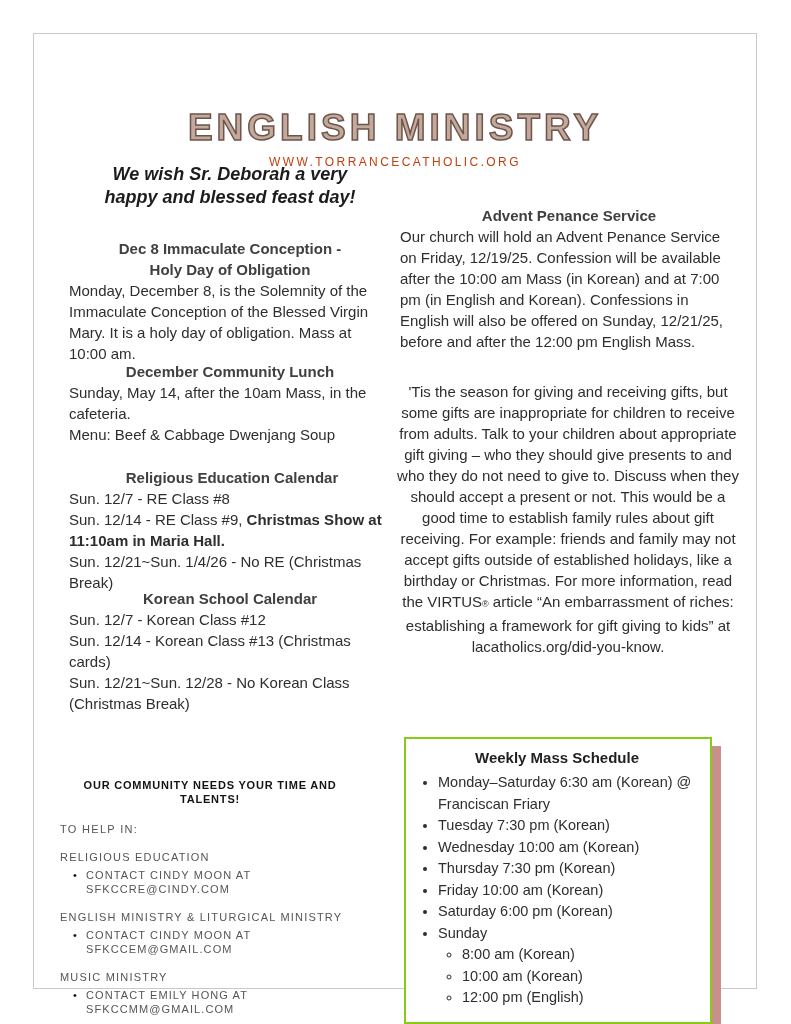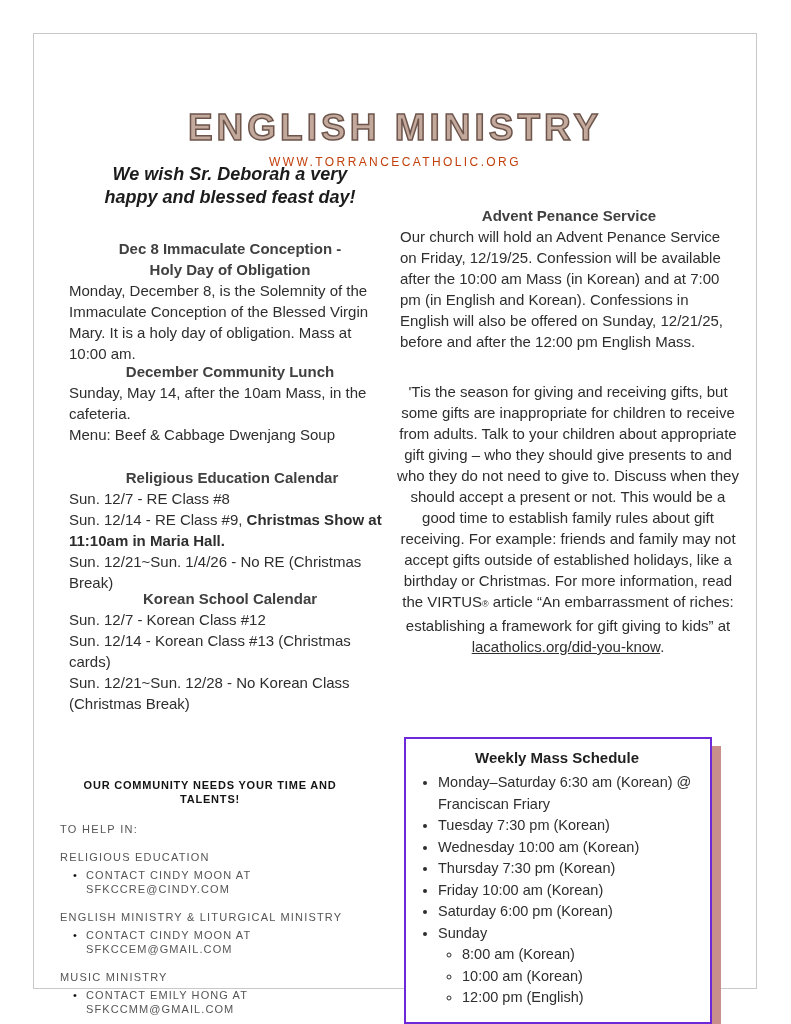--- a/index.html
+++ b/index.html
@@ -33,7 +33,7 @@
   .sec-virtus  { top:347px; left:362px; width:344px; }
   .sec-virtus p { text-align:center; }
   .reg-mark { font-size:9px; }
-  .inline-link { color:#2e2e2e; text-decoration:underline; cursor:pointer; }
+  .inline-link { color:#2e2e2e; cursor:pointer; }
 
   
   .community { position:absolute; top:744px; left:26px; width:300px; color:#555; }

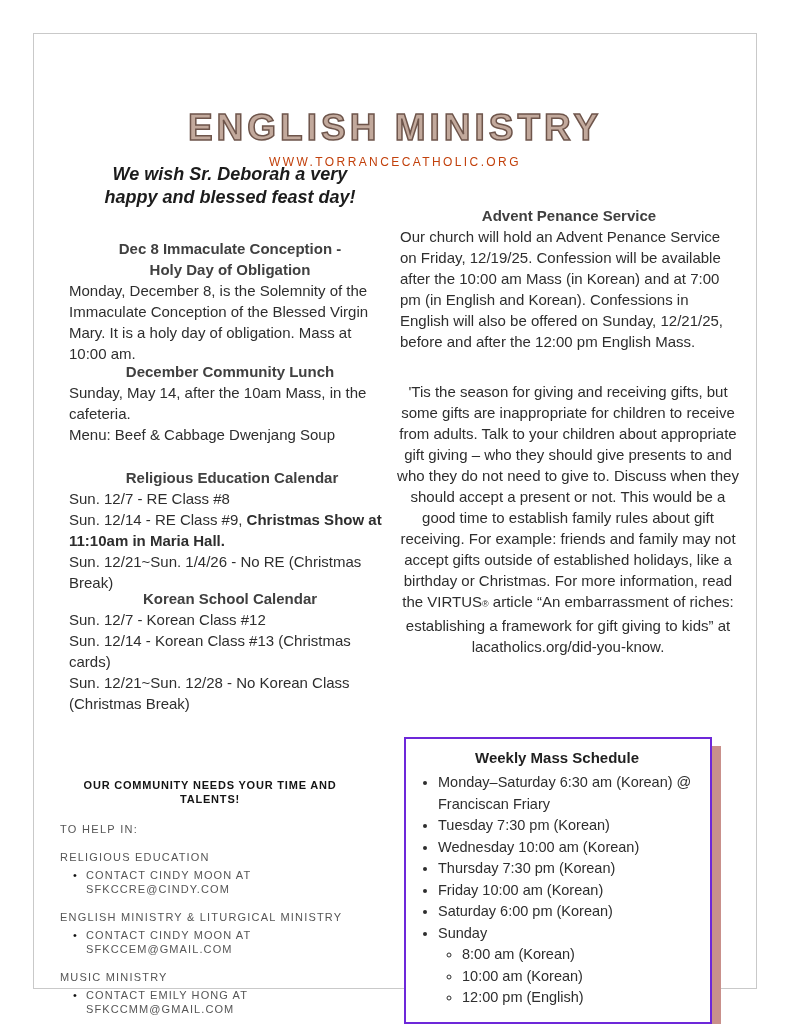--- a/index.html
+++ b/index.html
@@ -48,7 +48,7 @@
 
   
   .mass-box { position:absolute; top:703px; left:370px; width:308px;
-    background:#fff; border:2px solid #6d28d9; padding:9px 10px 13px 8px;
+    background:#fff; border:2px solid #84cc16; padding:9px 10px 13px 8px;
     box-shadow:9px 9px 0 0 #c9908b; }
   .mass-title { font-size:15px; font-weight:700; text-align:center; color:#1f1f1f; line-height:20px; }
   .mass-list { margin-top:4px; padding-left:24px; list-style-type:disc;

